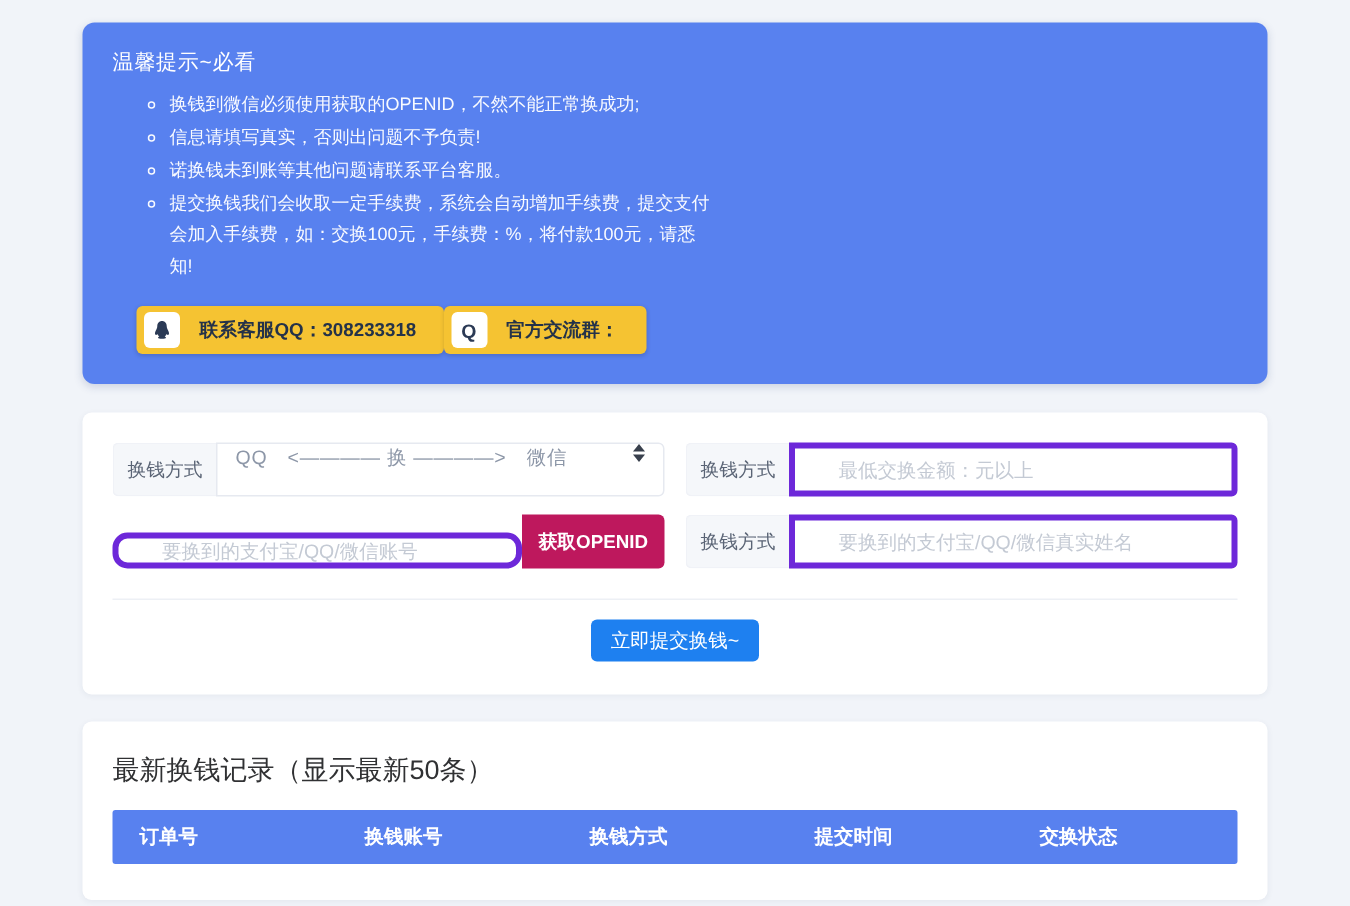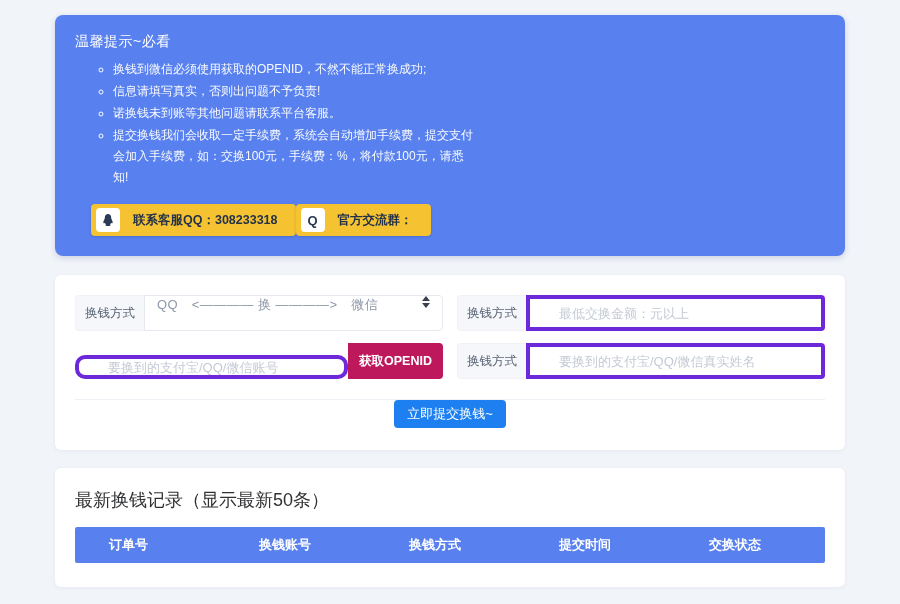--- a/index.html
+++ b/index.html
@@ -81,7 +81,7 @@
     font-weight: bold; cursor: pointer; white-space: nowrap;
   }
   .form-divider { border: none; border-top: 1px solid #edf0f5; margin-top: 20px; }
-  .submit-row { text-align: center; }
+  .submit-row { text-align: center; margin-top: 13px; }
   .submit-btn {
     background: #1e80f0; color: #ffffff; border: none; border-radius: 4px;
     height: 28px; padding: 0 13px; font-size: 13px; cursor: pointer;

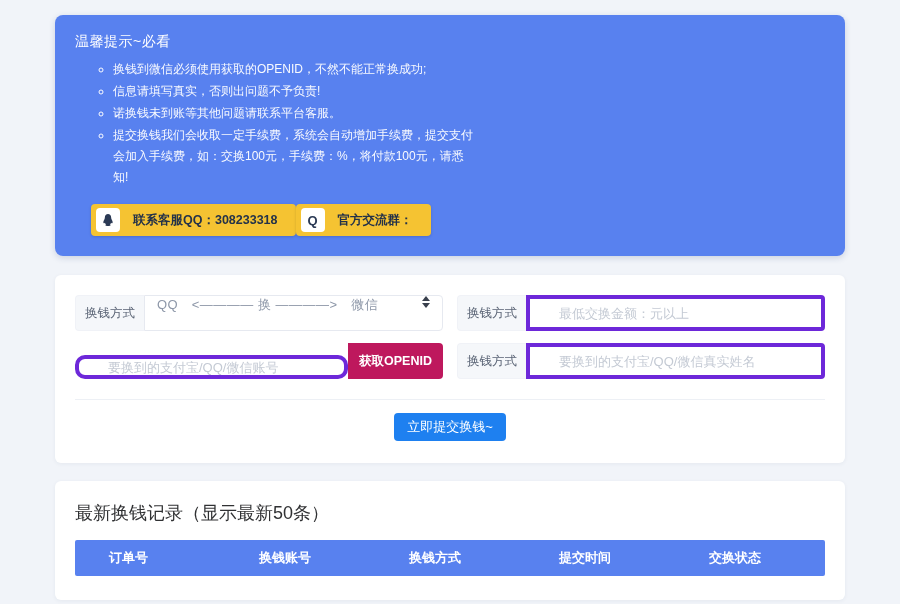--- a/index.html
+++ b/index.html
@@ -99,7 +99,7 @@
     background: #5881ef; height: 36px; border-radius: 2px;
     color: #ffffff; font-size: 13px; font-weight: bold;
   }
-  .th-cell { flex: 1; padding-left: 34px; }
+  .th-cell { flex: 1; padding-left: 18px; }
 </style>
 </head>
 <body>

